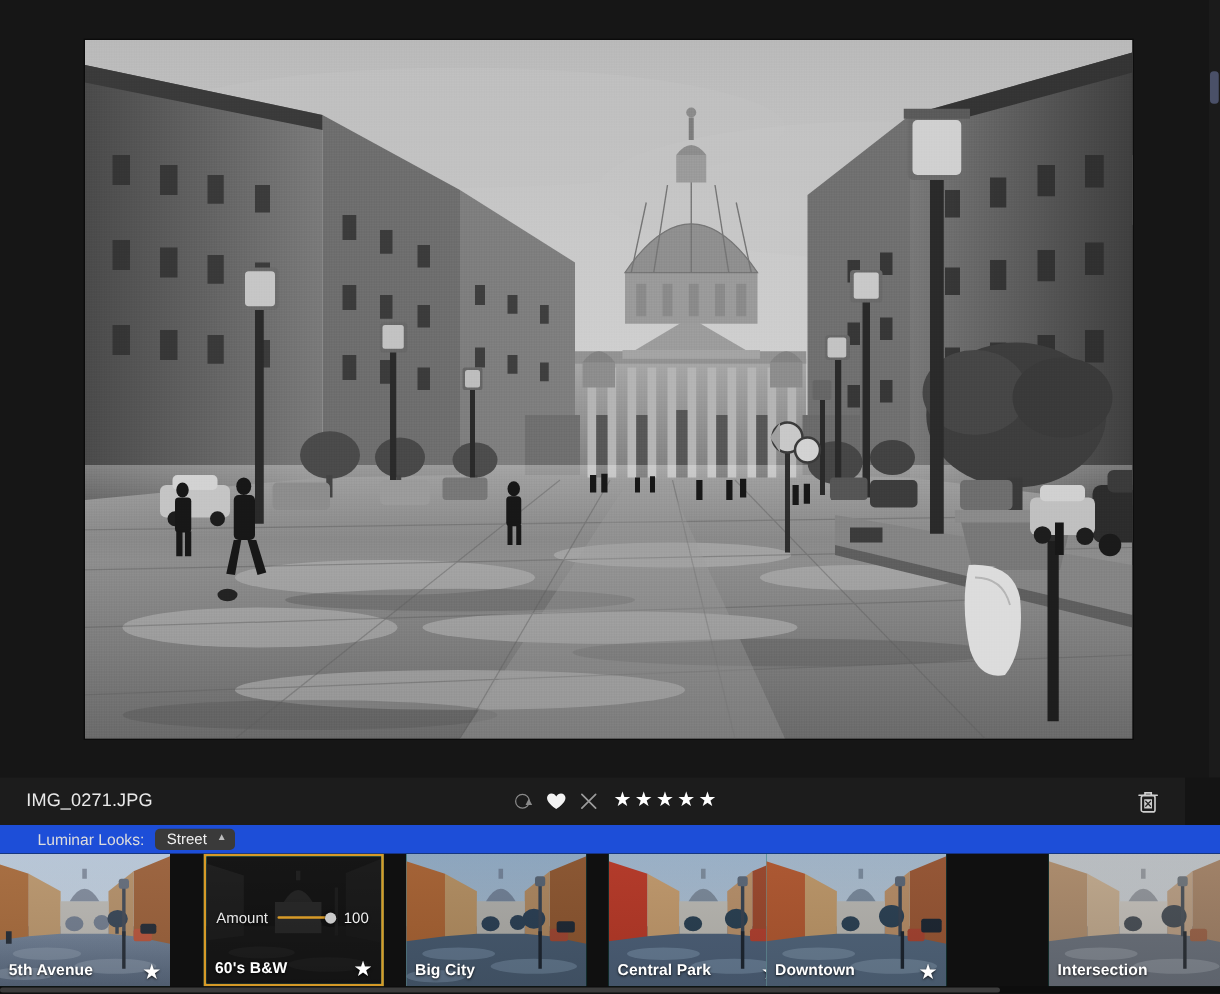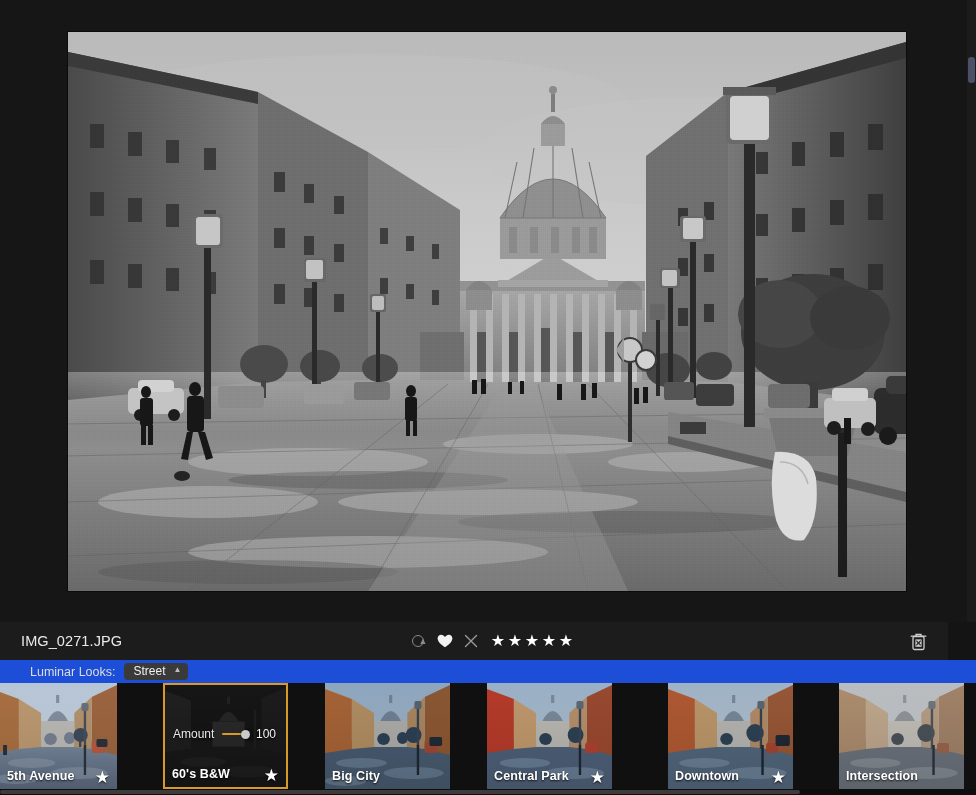--- a/index.html
+++ b/index.html
@@ -212,7 +212,7 @@
   .preset {
     position: absolute;
     top: 0;
-    width: 125px;
+    width: 144px;
     height: 106px;
     overflow: hidden;
     background: #0f766e;

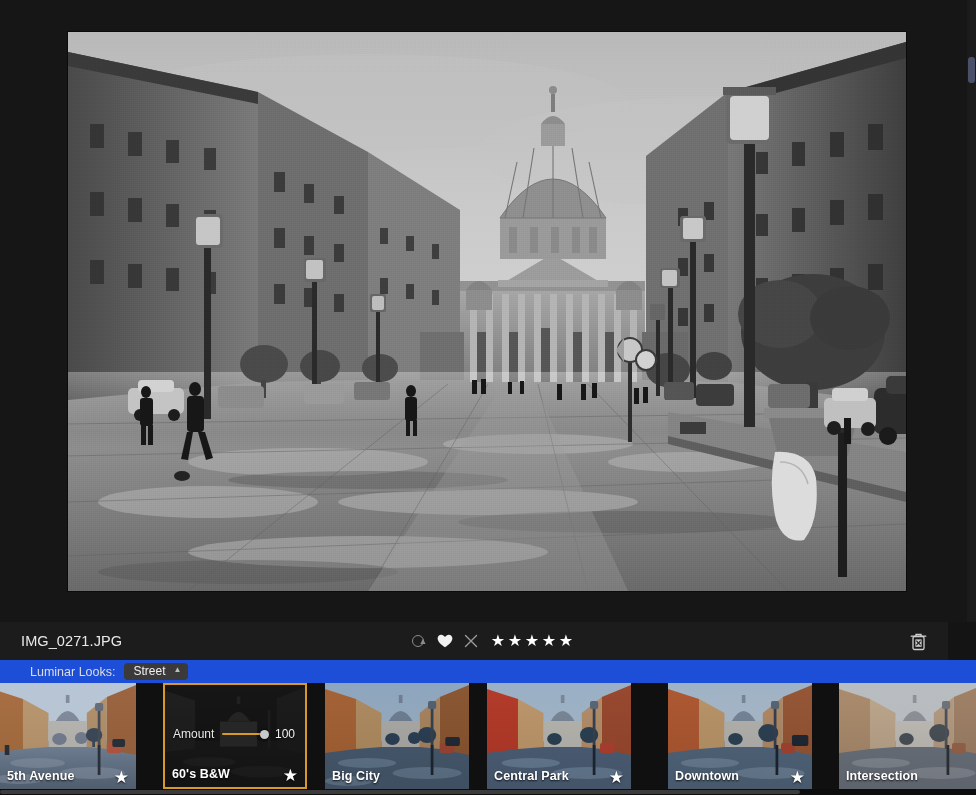--- a/index.html
+++ b/index.html
@@ -863,7 +863,7 @@
       <div class="preset-star">★</div>
     </div>
 
-    <div class="preset" style="left:668px;">
+    <div class="preset" style="left:613px;">
       <div class="thumb">
         <svg viewBox="0 0 158 106" preserveAspectRatio="none">
           <defs>

